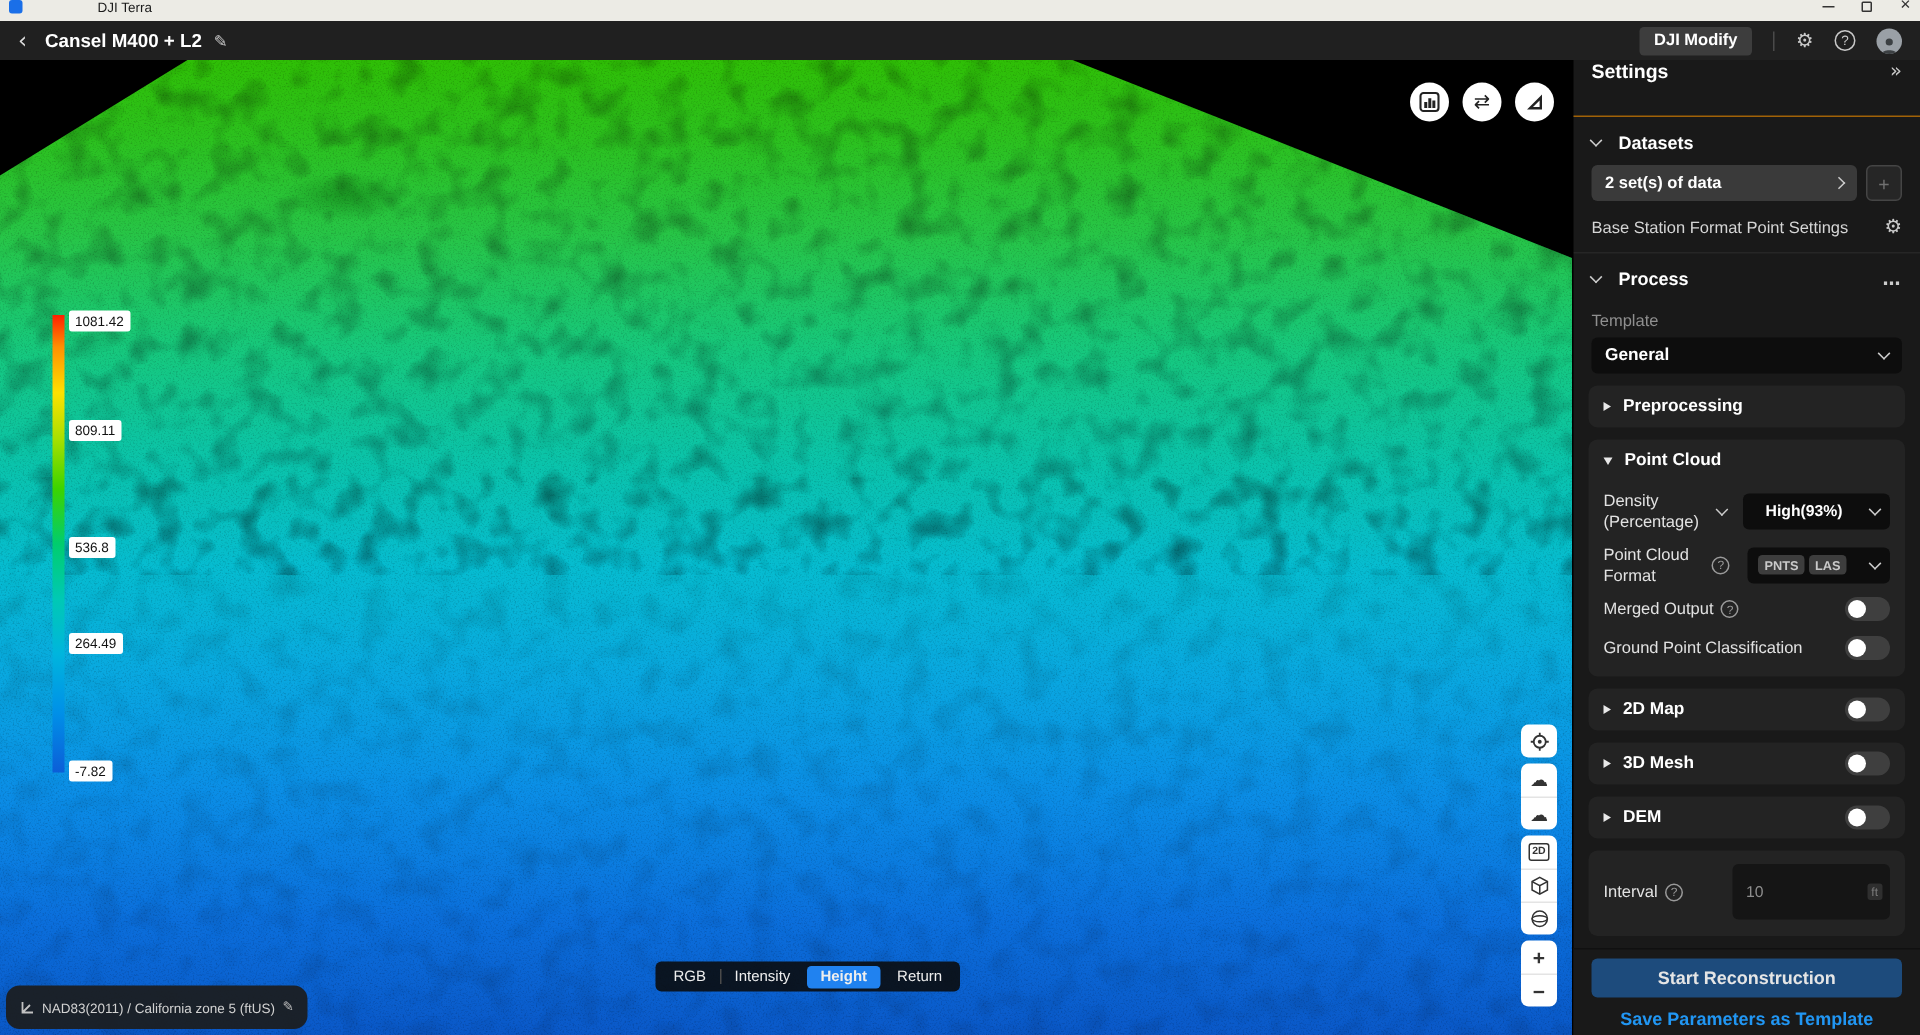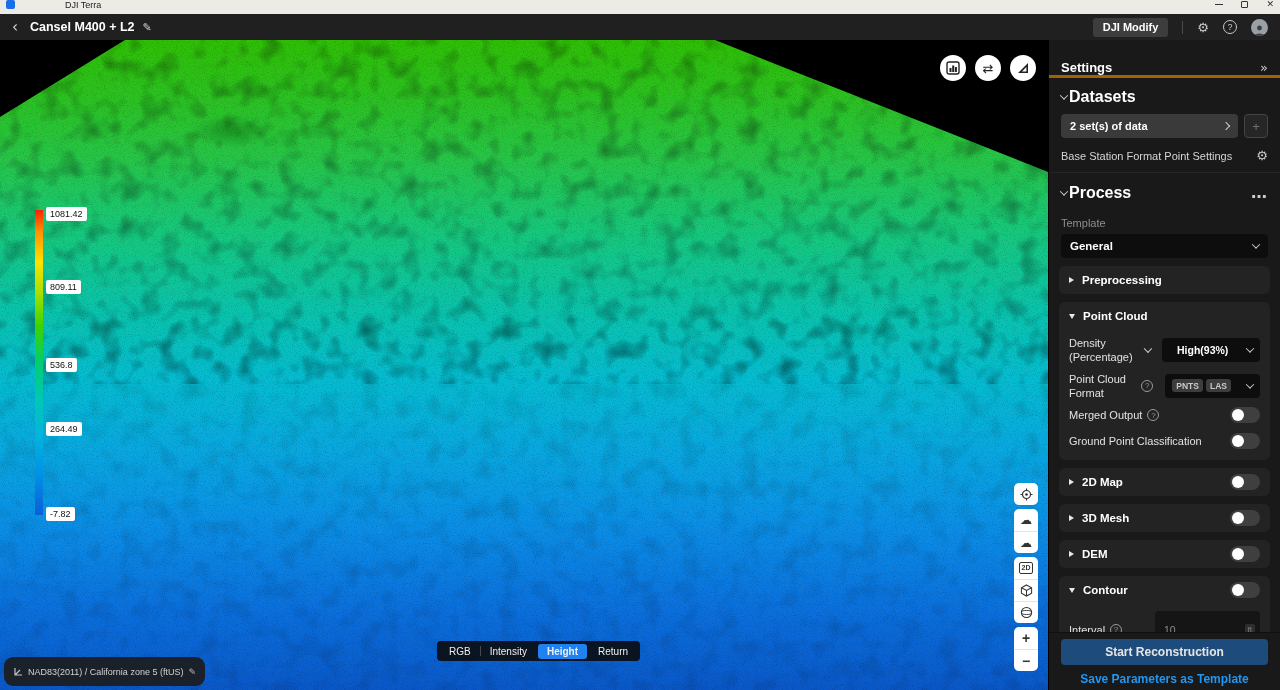--- a/index.html
+++ b/index.html
@@ -88,8 +88,8 @@
   
   .panel { width:232px; height:650px; background:#191919; border-left:1px solid #000;
            display:flex; flex-direction:column; color:#fff; }
-  .panel-head { height:38px; display:flex; align-items:flex-end; justify-content:space-between;
-                padding:0 12px; border-bottom:3px solid #a16207; flex:0 0 auto; }
+  .panel-head { height:38px; display:flex; align-items:flex-start; justify-content:space-between;
+                padding:0 12px; border-bottom:1px solid #a16207; flex:0 0 auto; }
   .panel-title { font-size:13px; font-weight:bold; }
   .collapse { font-size:13px; color:#c9c9c9; }
   .panel-scroll { height:554px; overflow:hidden; flex:0 0 auto; }

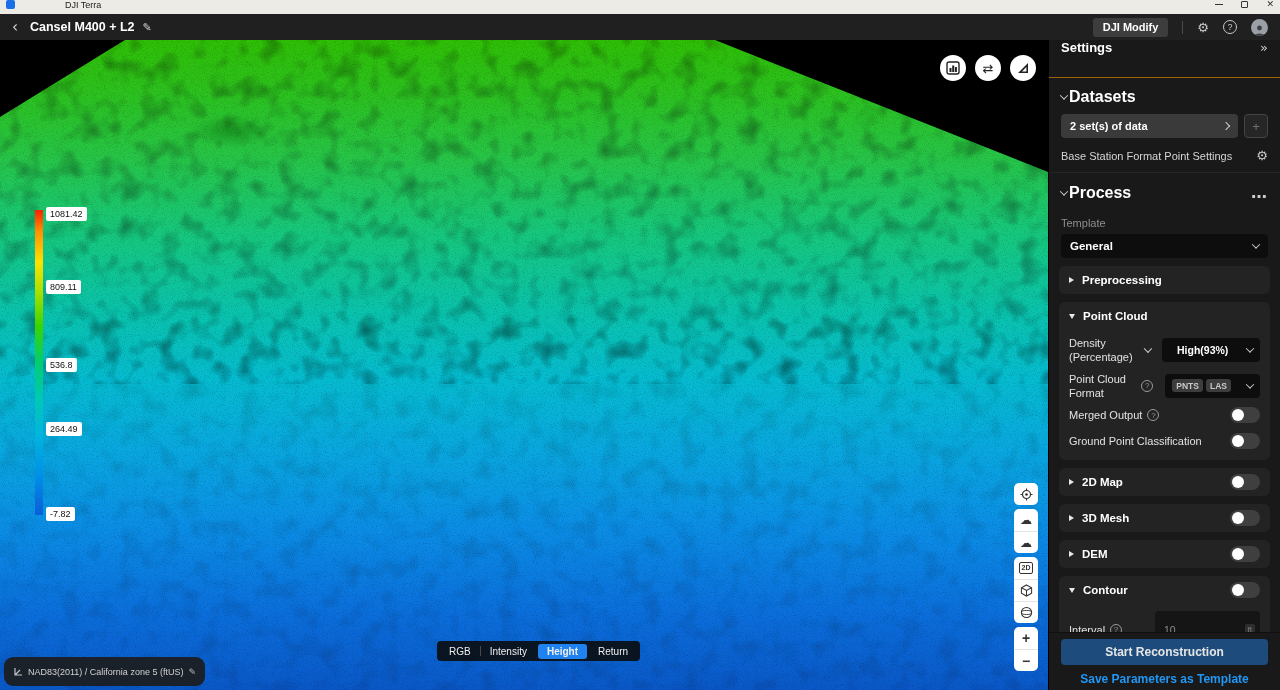--- a/index.html
+++ b/index.html
@@ -94,8 +94,8 @@
   .collapse { font-size:13px; color:#c9c9c9; }
   .panel-scroll { height:554px; overflow:hidden; flex:0 0 auto; }
 
-  .sec-head { display:flex; align-items:center; gap:2px; padding:10px 12px 6px;
-              font-size:16px; font-weight:bold; }
+  .sec-head { display:flex; align-items:center; gap:12px; padding:10px 12px 6px;
+              font-size:12px; font-weight:bold; }
   .chev { width:6px; height:6px; border-right:1.4px solid #ccc; border-bottom:1.4px solid #ccc;
           display:inline-block; }
   .chev.down { transform:rotate(45deg) translate(-1px,-1px); }

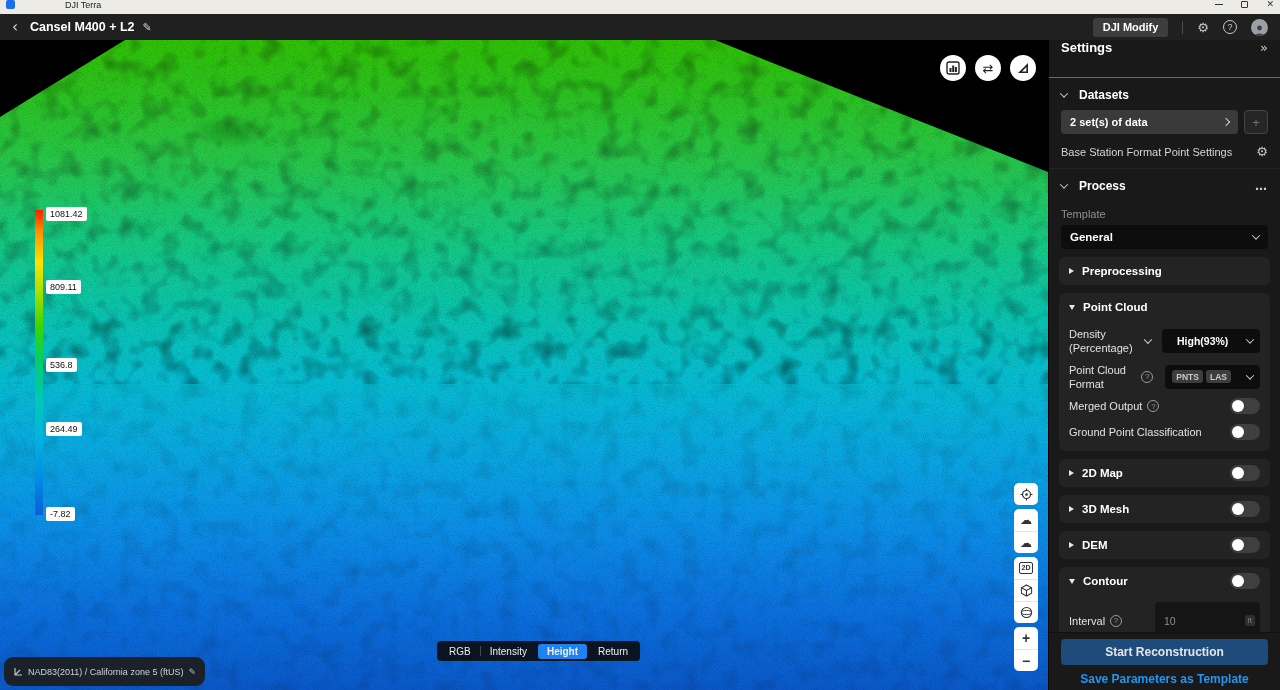--- a/index.html
+++ b/index.html
@@ -403,13 +403,6 @@
       </div>
 
       <div class="card">
-        <div class="card-head">
-          <span class="tri-d"></span>
-          <span>Contour</span>
-          <span class="toggle">
-              <span class="knob"></span>
-            </span>
-        </div>
         <div class="ct-row">
           <span>Interval</span>
           <span class="info">?</span>

